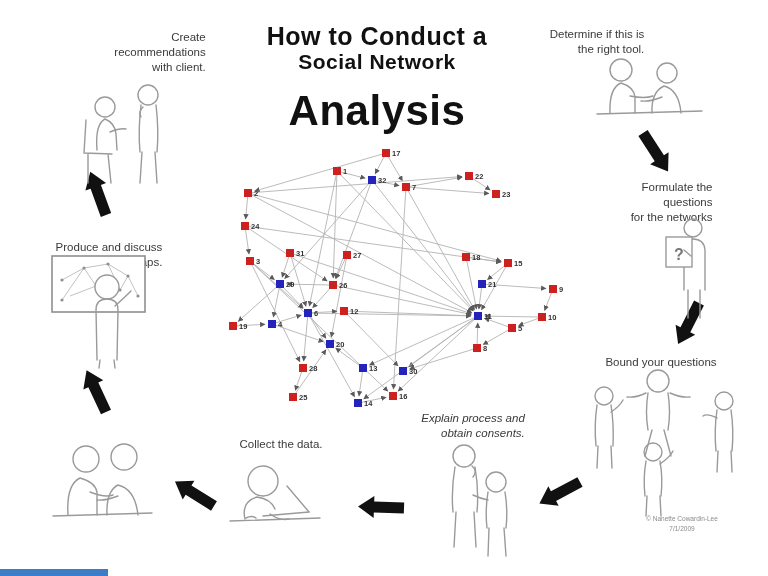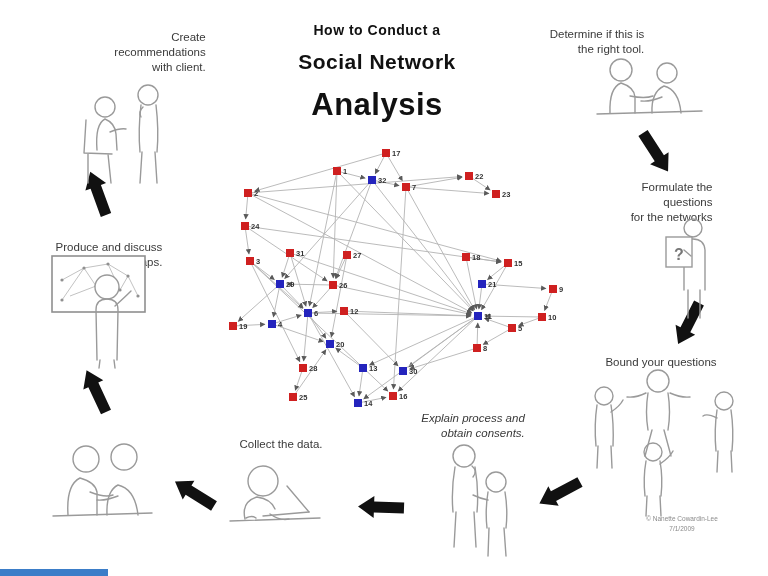--- a/index.html
+++ b/index.html
@@ -7,7 +7,7 @@
         font-family:"Liberation Sans",sans-serif;}
   .title{position:absolute;left:377px;transform:translateX(-50%);text-align:center;
          color:#111;font-weight:700;white-space:nowrap;}
-  .title-l1{top:22px;font-size:14px;letter-spacing:.5px;}
+  .title-l1{top:22px;font-size:25px;letter-spacing:.5px;}
   .title-l2{top:50px;font-size:21px;letter-spacing:.5px;}
   .title-l3{top:87px;font-size:31px;letter-spacing:.5px;}
   .steplabel{position:absolute;transform:translateX(-50%);text-align:right;

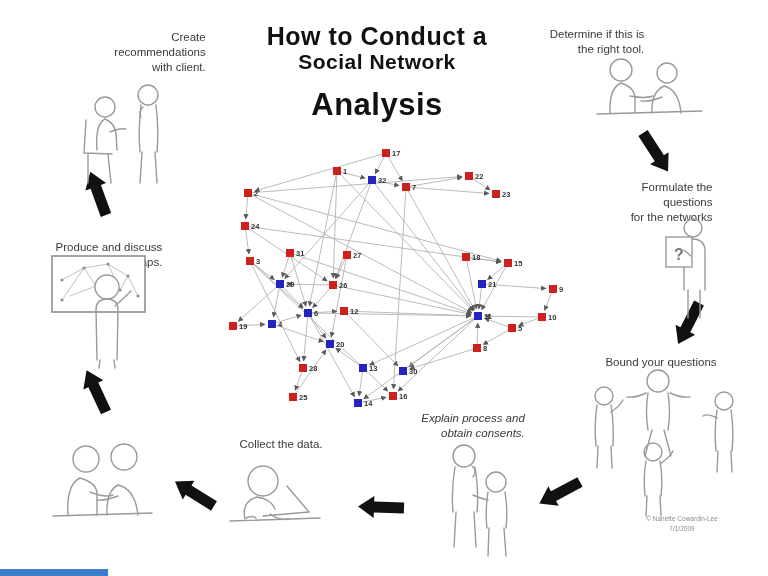--- a/index.html
+++ b/index.html
@@ -9,7 +9,7 @@
          color:#111;font-weight:700;white-space:nowrap;}
   .title-l1{top:22px;font-size:25px;letter-spacing:.5px;}
   .title-l2{top:50px;font-size:21px;letter-spacing:.5px;}
-  .title-l3{top:87px;font-size:31px;letter-spacing:.5px;}
+  .title-l3{top:87px;font-size:42px;letter-spacing:.5px;}
   .steplabel{position:absolute;transform:translateX(-50%);text-align:right;
              font-size:11.5px;line-height:1.3;color:#3a3a3a;white-space:pre-line;}
   .lbl-create{left:160px;top:30px;}

